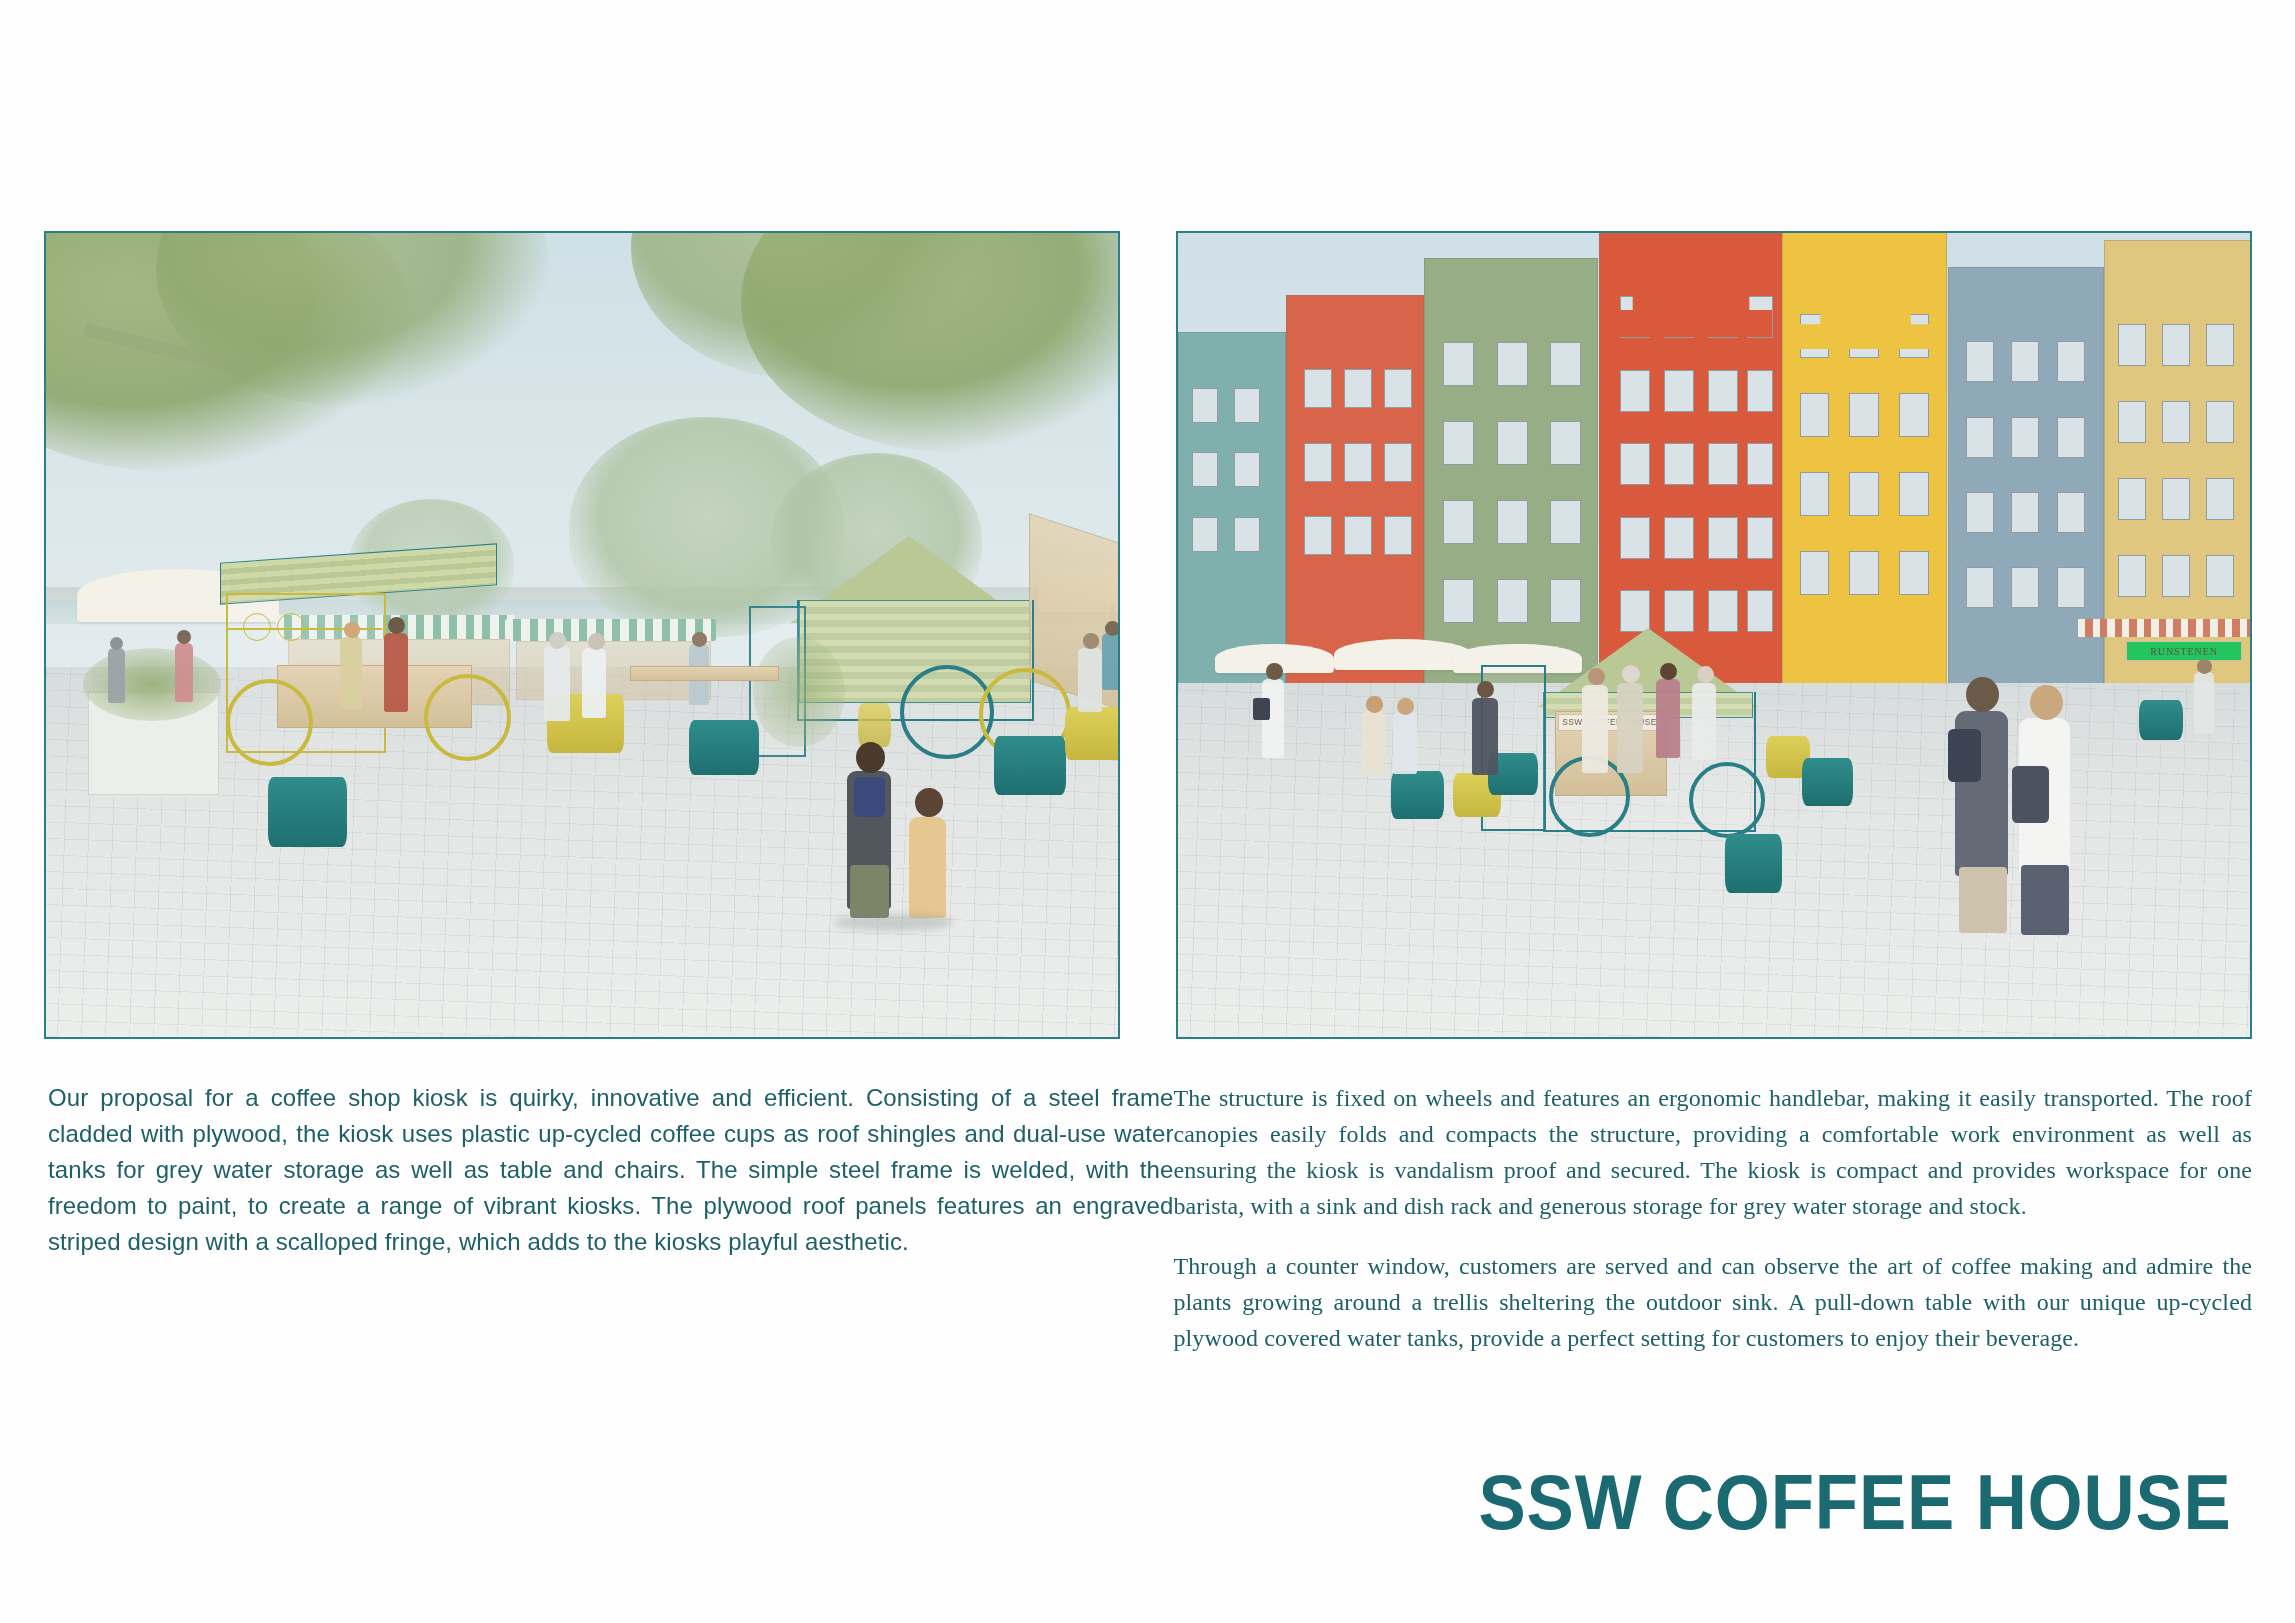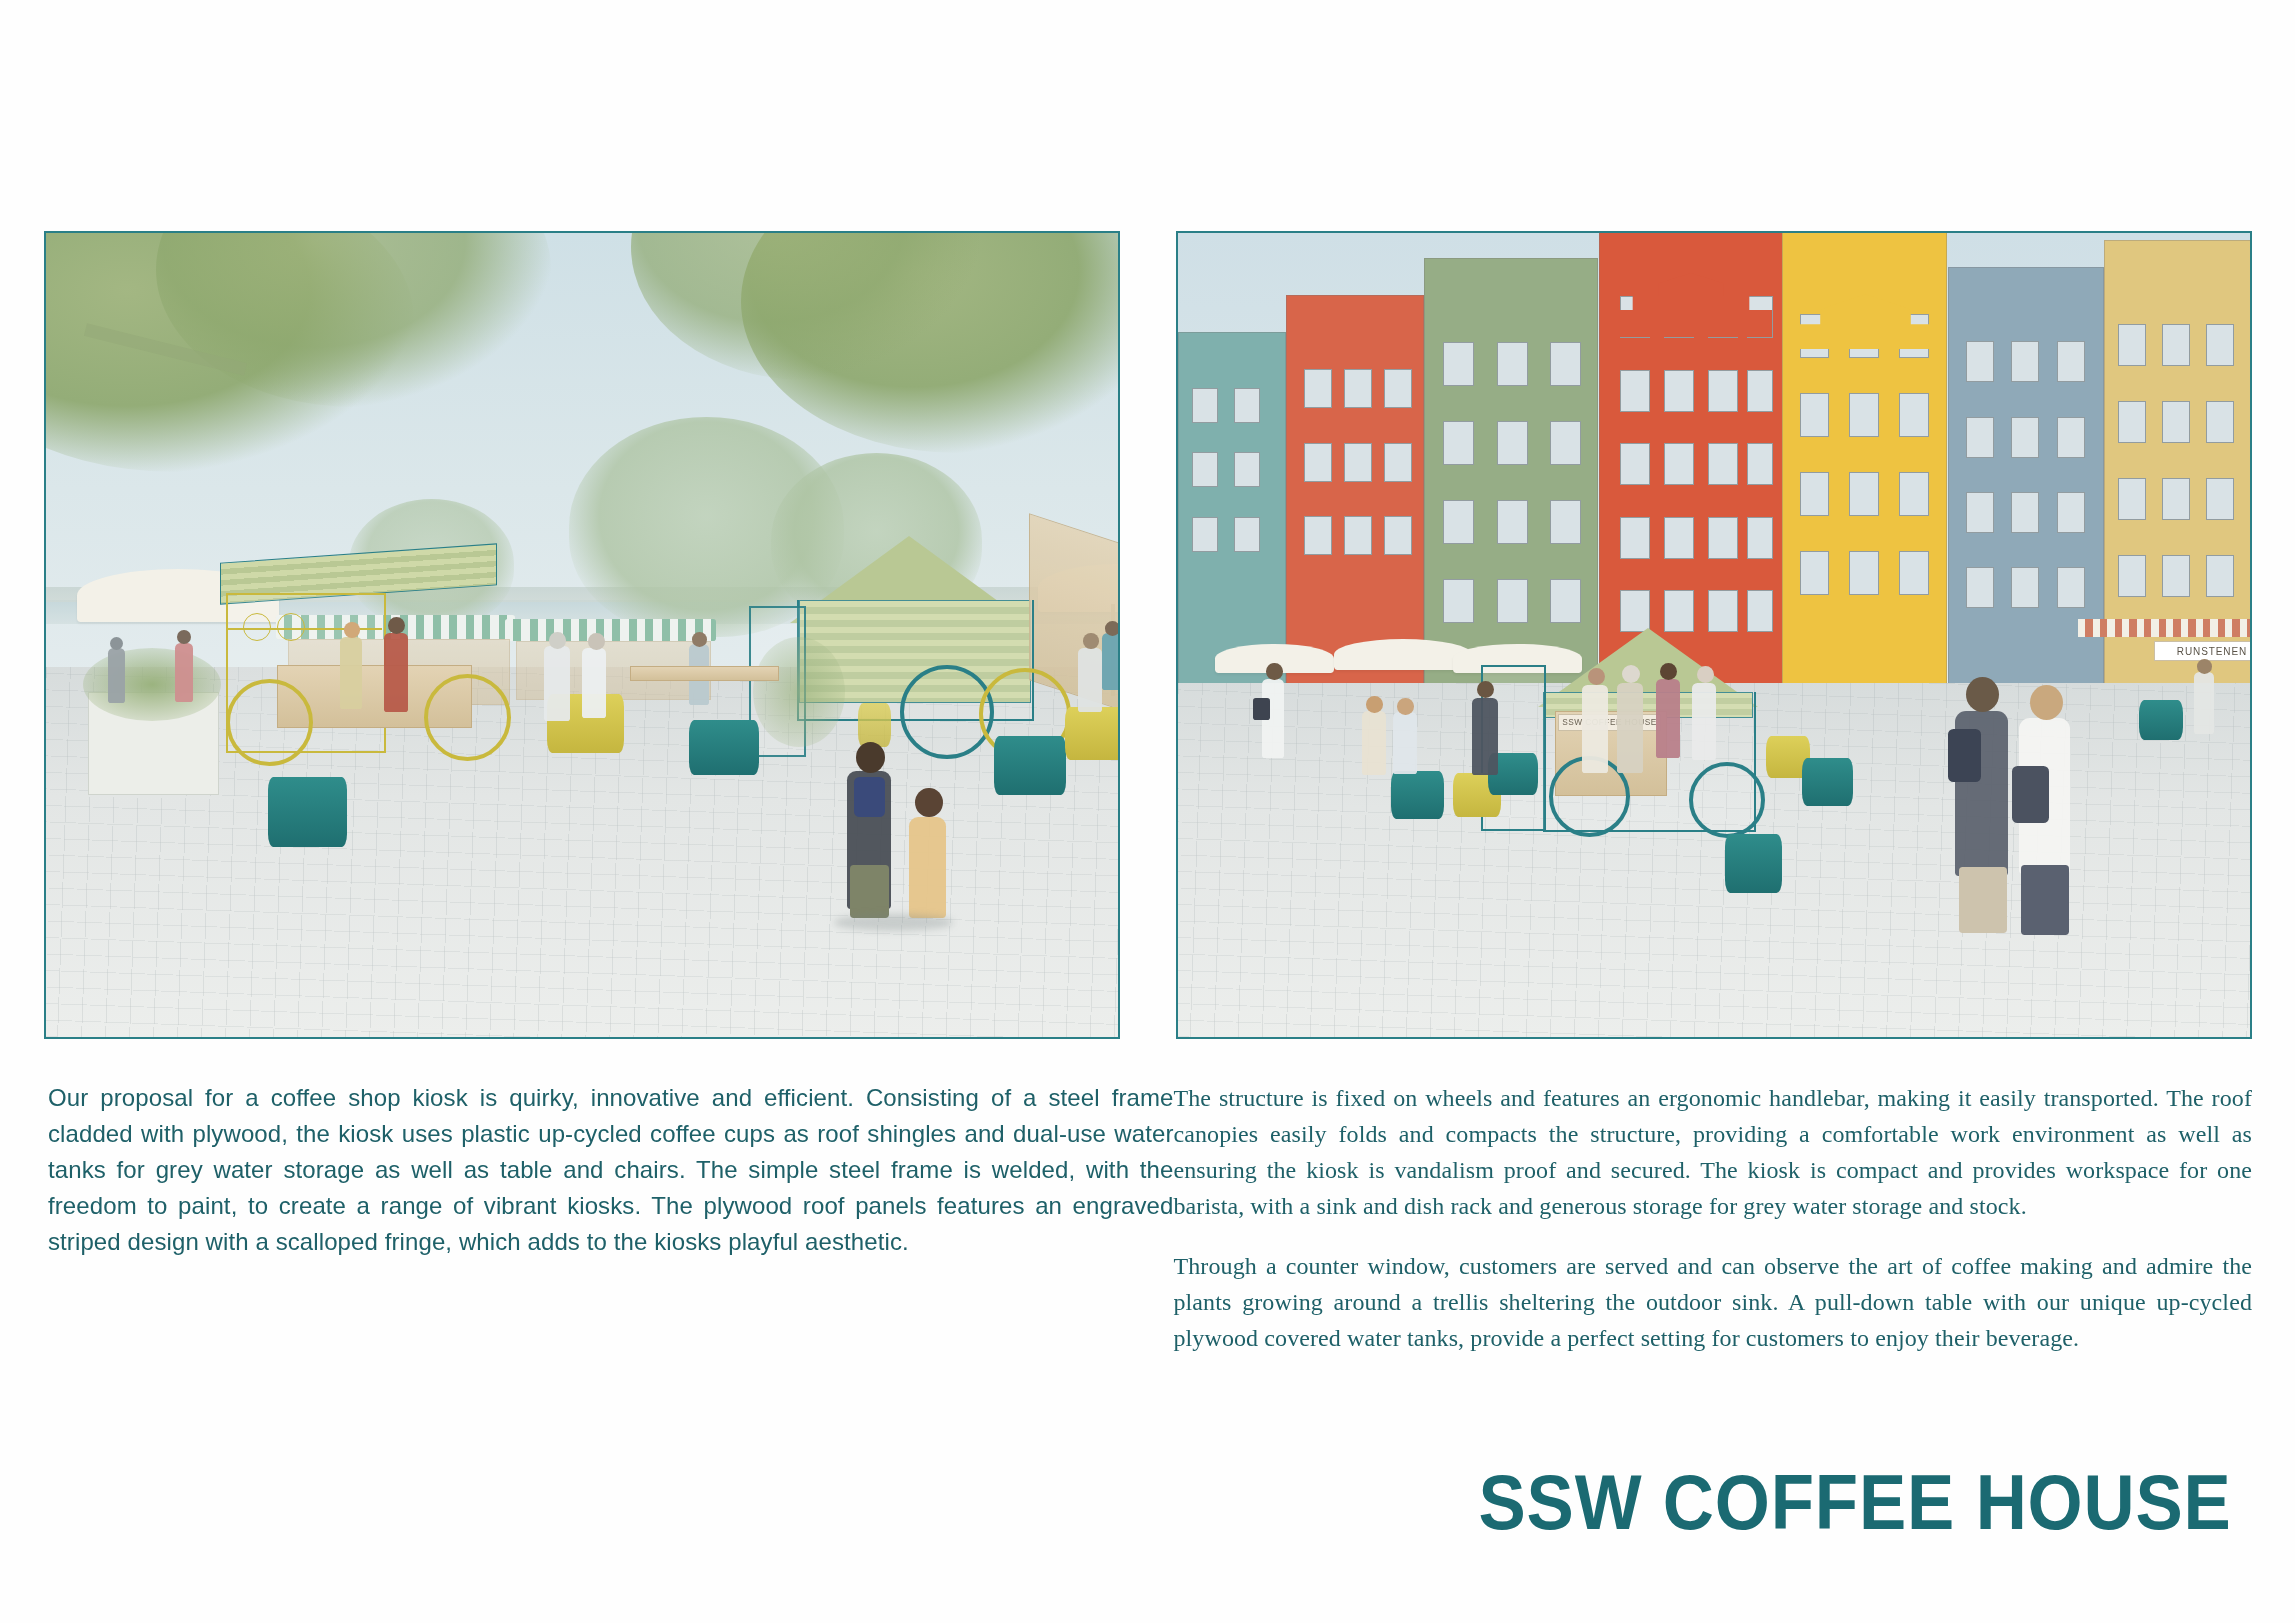--- a/index.html
+++ b/index.html
@@ -418,7 +418,7 @@
       </div>
 
       <div class="awning2" style="left:900px;top:386px;width:174px;height:18.4px;"></div>
-      <div style="position:absolute;left:976px;top:408px;width:114px;height:18.4px;background:#ffffff;border:0.9px solid #cbbfa6;display:flex;align-items:center;justify-content:center;font-size:10px;letter-spacing:0.9px;color:#5a5348;">RUNSTENEN</div>
+      <div style="position:absolute;left:948px;top:408px;width:114px;height:18.4px;background:#22c55e;border:0.9px solid #cbbfa6;display:flex;align-items:center;justify-content:center;font-size:10px;letter-spacing:0.9px;color:#5a5348;font-family:Liberation Serif, serif;">RUNSTENEN</div>
 
       <div class="umbrella" style="left:37px;top:411px;width:119px;height:29px;"></div>
       <div class="umbrella" style="left:156px;top:406px;width:138px;height:31px;"></div>

